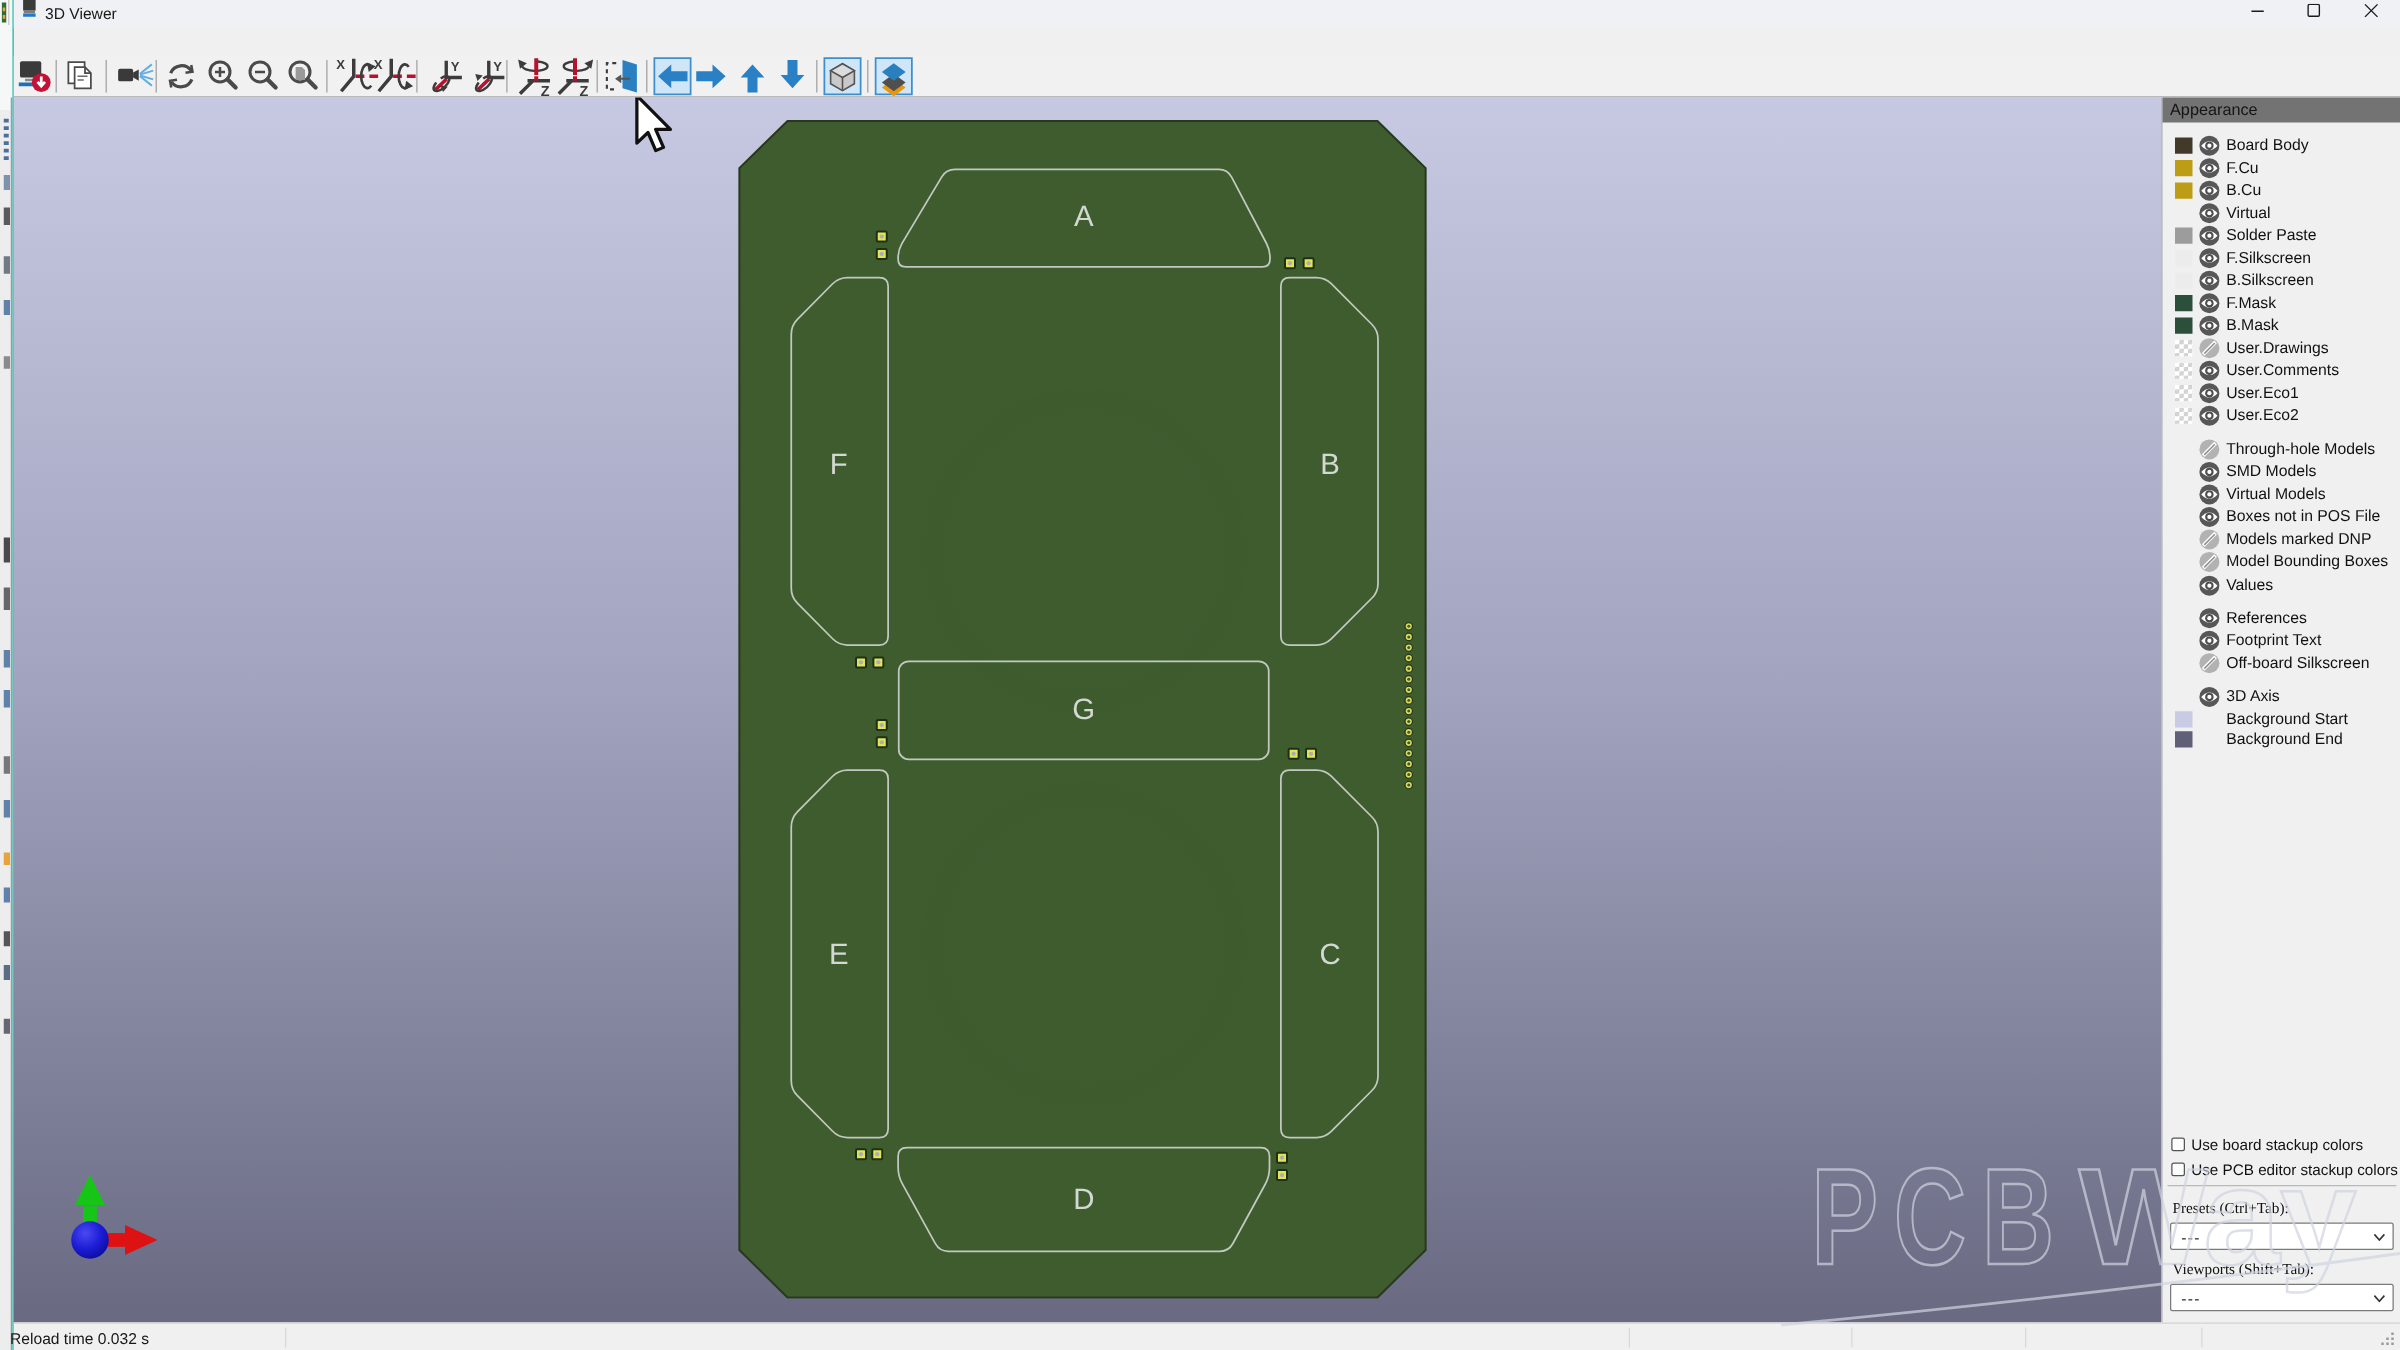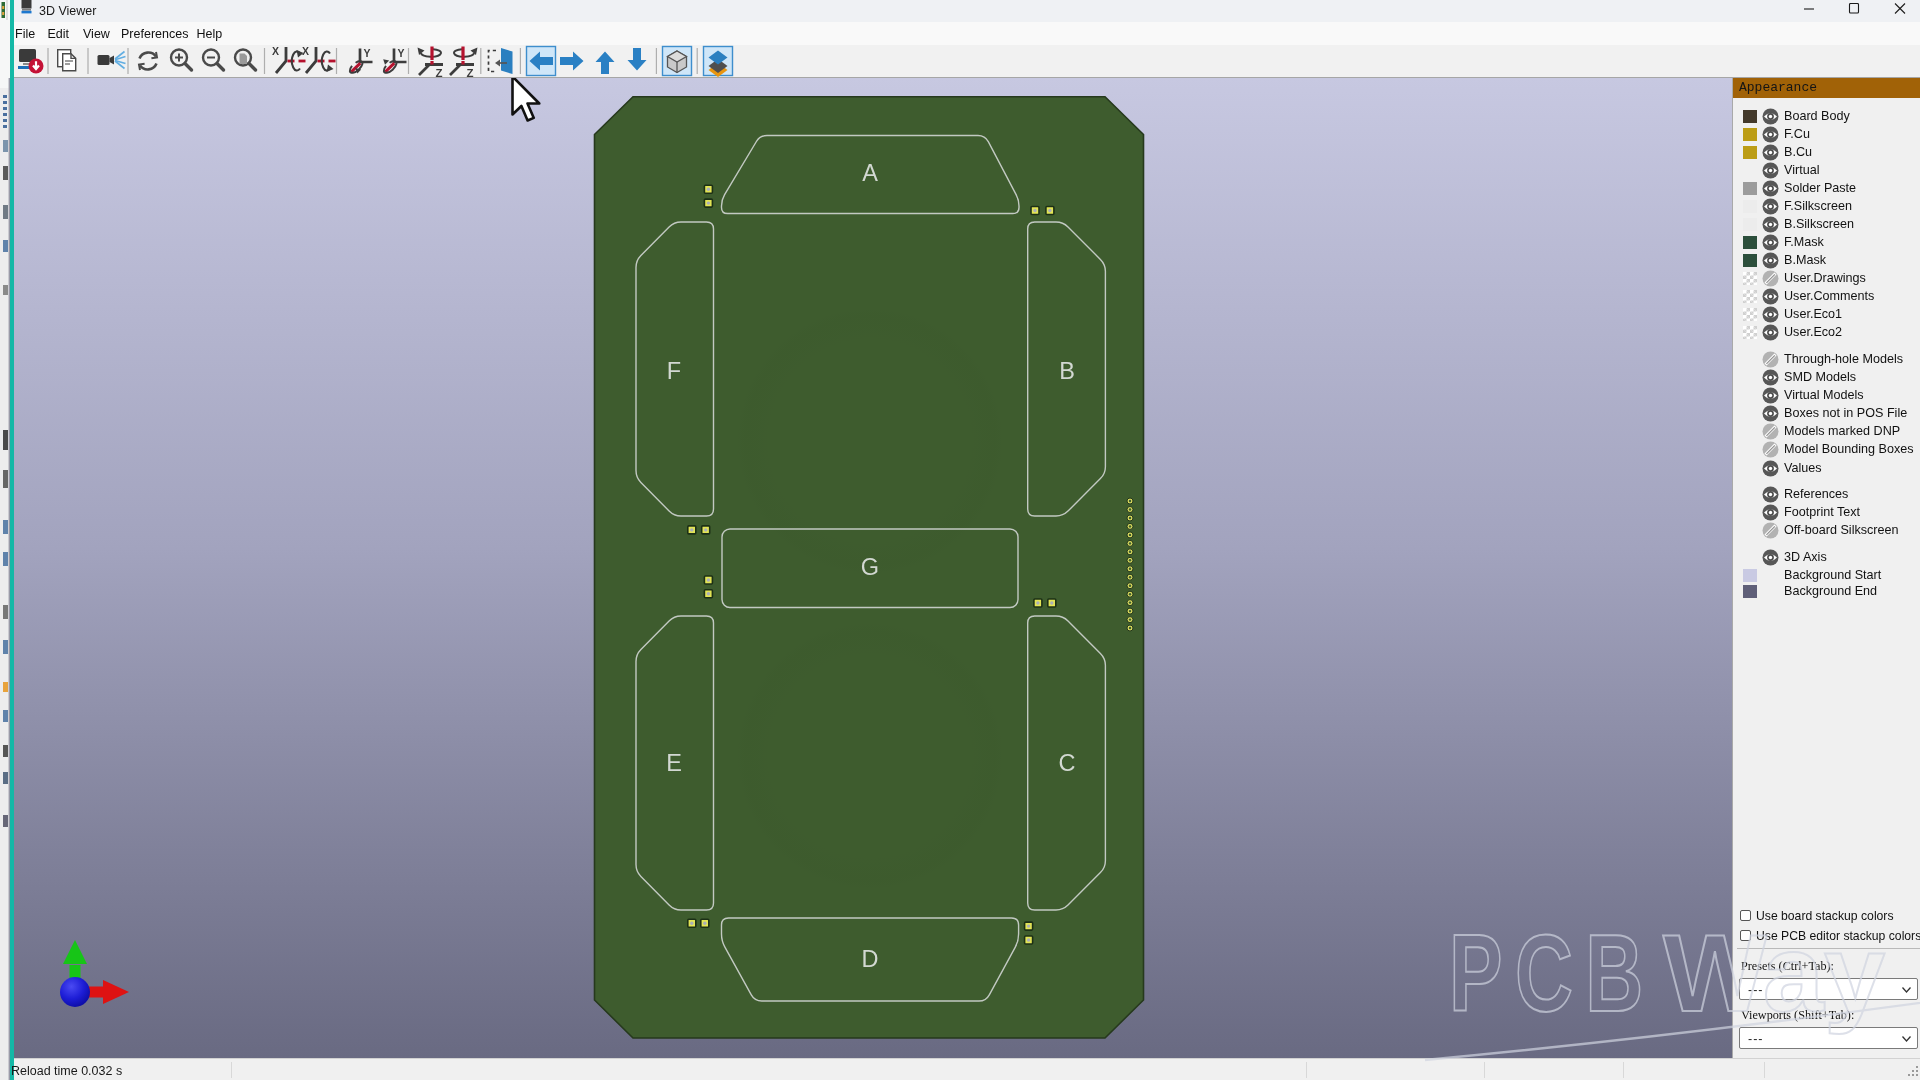--- a/index.html
+++ b/index.html
@@ -7,7 +7,7 @@
 body{font-family:"Liberation Sans",sans-serif;}
 #screen{position:relative;width:1920px;height:1080px;background:#f0f0f0;overflow:hidden;}
 #leftstrip{position:absolute;left:0;top:0;width:10px;height:1080px;background:#eceded;}
-#win{position:absolute;left:10px;top:0;width:1910px;height:1080px;border-left:4px solid #14b8a6;}
+#win{position:absolute;left:10px;top:0;width:1910px;height:1080px;border-left:1px solid #14b8a6;}
 #titlebar{position:absolute;left:0;top:0;width:1910px;height:22px;background:#eff1f4;}
 #titletext{position:absolute;left:25px;top:4px;font-size:12.5px;color:#191919;}
 #menubar{position:absolute;left:0;top:22px;width:1910px;height:23px;background:#f9f9f9;font-size:12.5px;color:#111;}

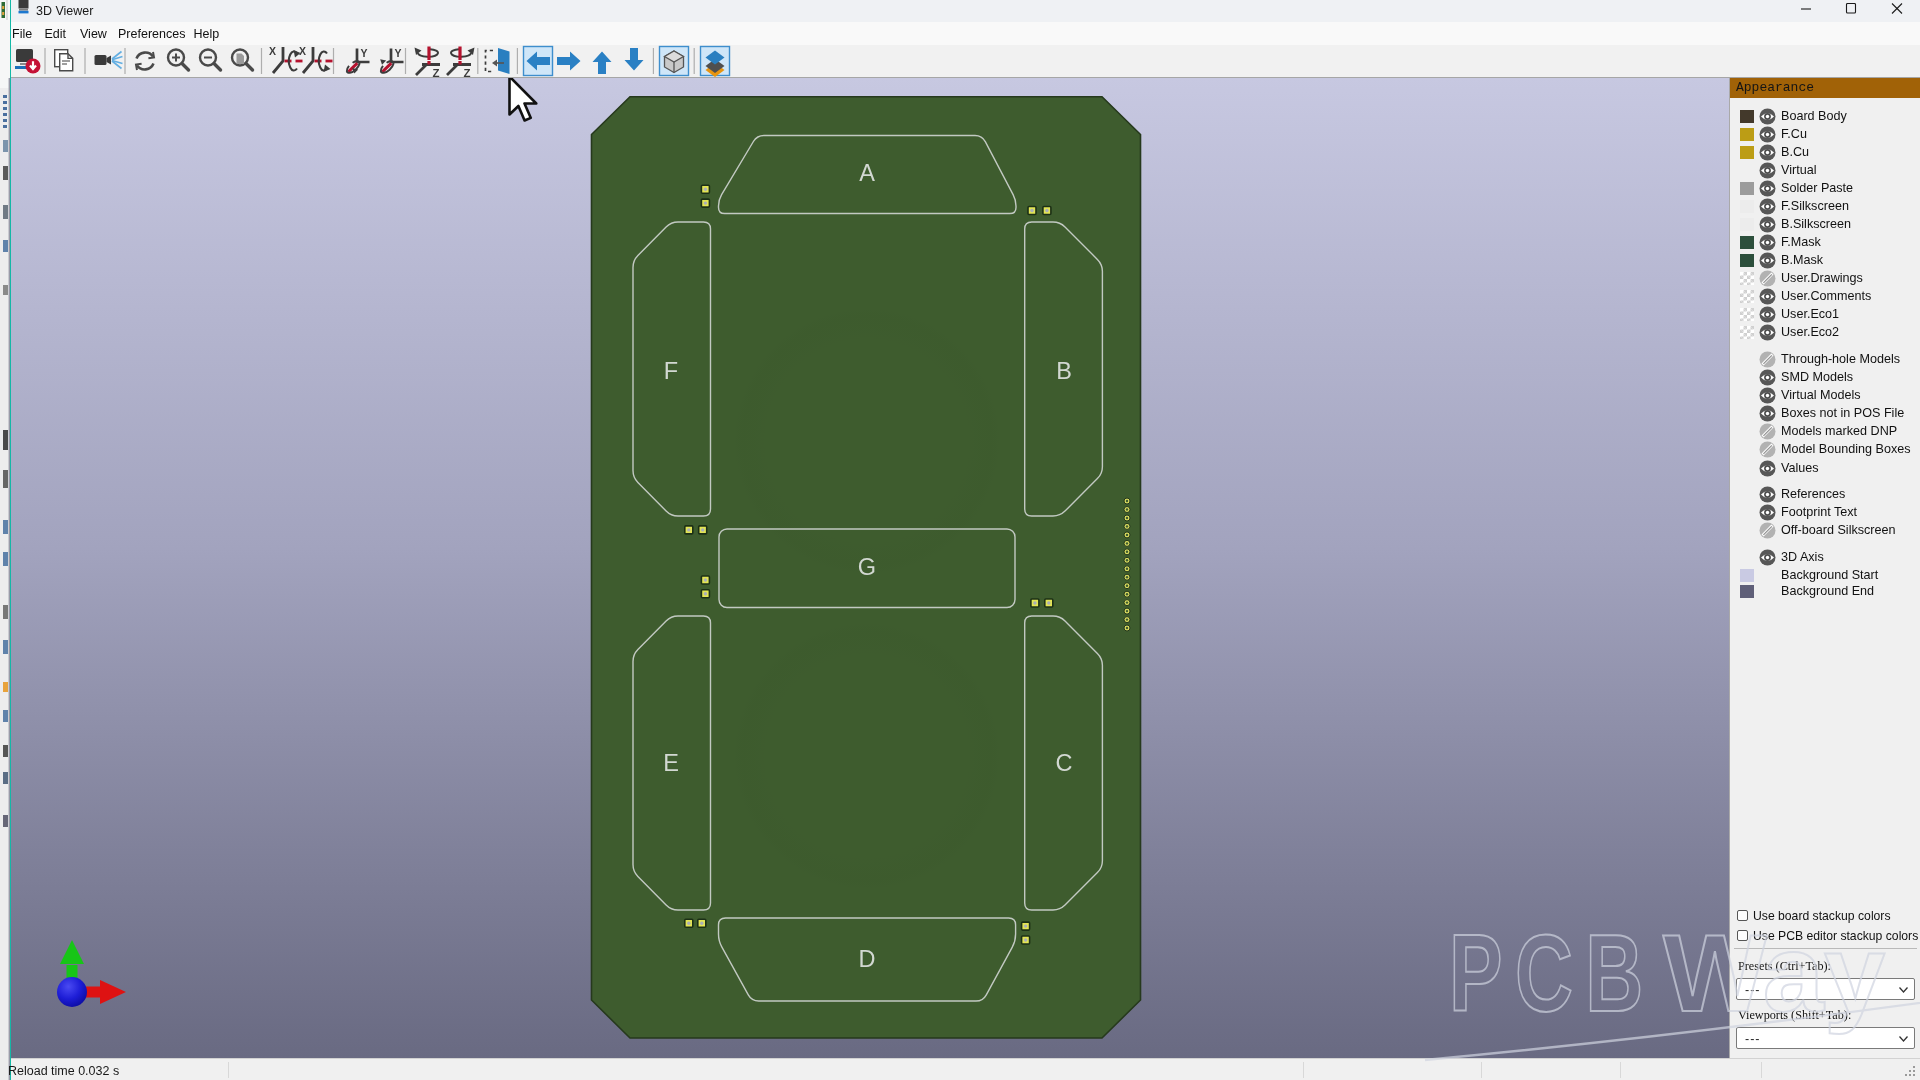--- a/index.html
+++ b/index.html
@@ -102,13 +102,6 @@
         <line x1="101" y1="0.5" x2="91" y2="10.5" stroke="#1a1a1a" stroke-width="1.1"></line>
       </svg>
     </div>
-    <div id="menubar">
-      <span class="mi" style="left:1px">File</span>
-      <span class="mi" style="left:33.5px">Edit</span>
-      <span class="mi" style="left:69px">View</span>
-      <span class="mi" style="left:107px">Preferences</span>
-      <span class="mi" style="left:182.5px">Help</span>
-    </div>
     <div id="toolbar">
       <svg width="1910" height="33" viewBox="0 0 1910 33">
 

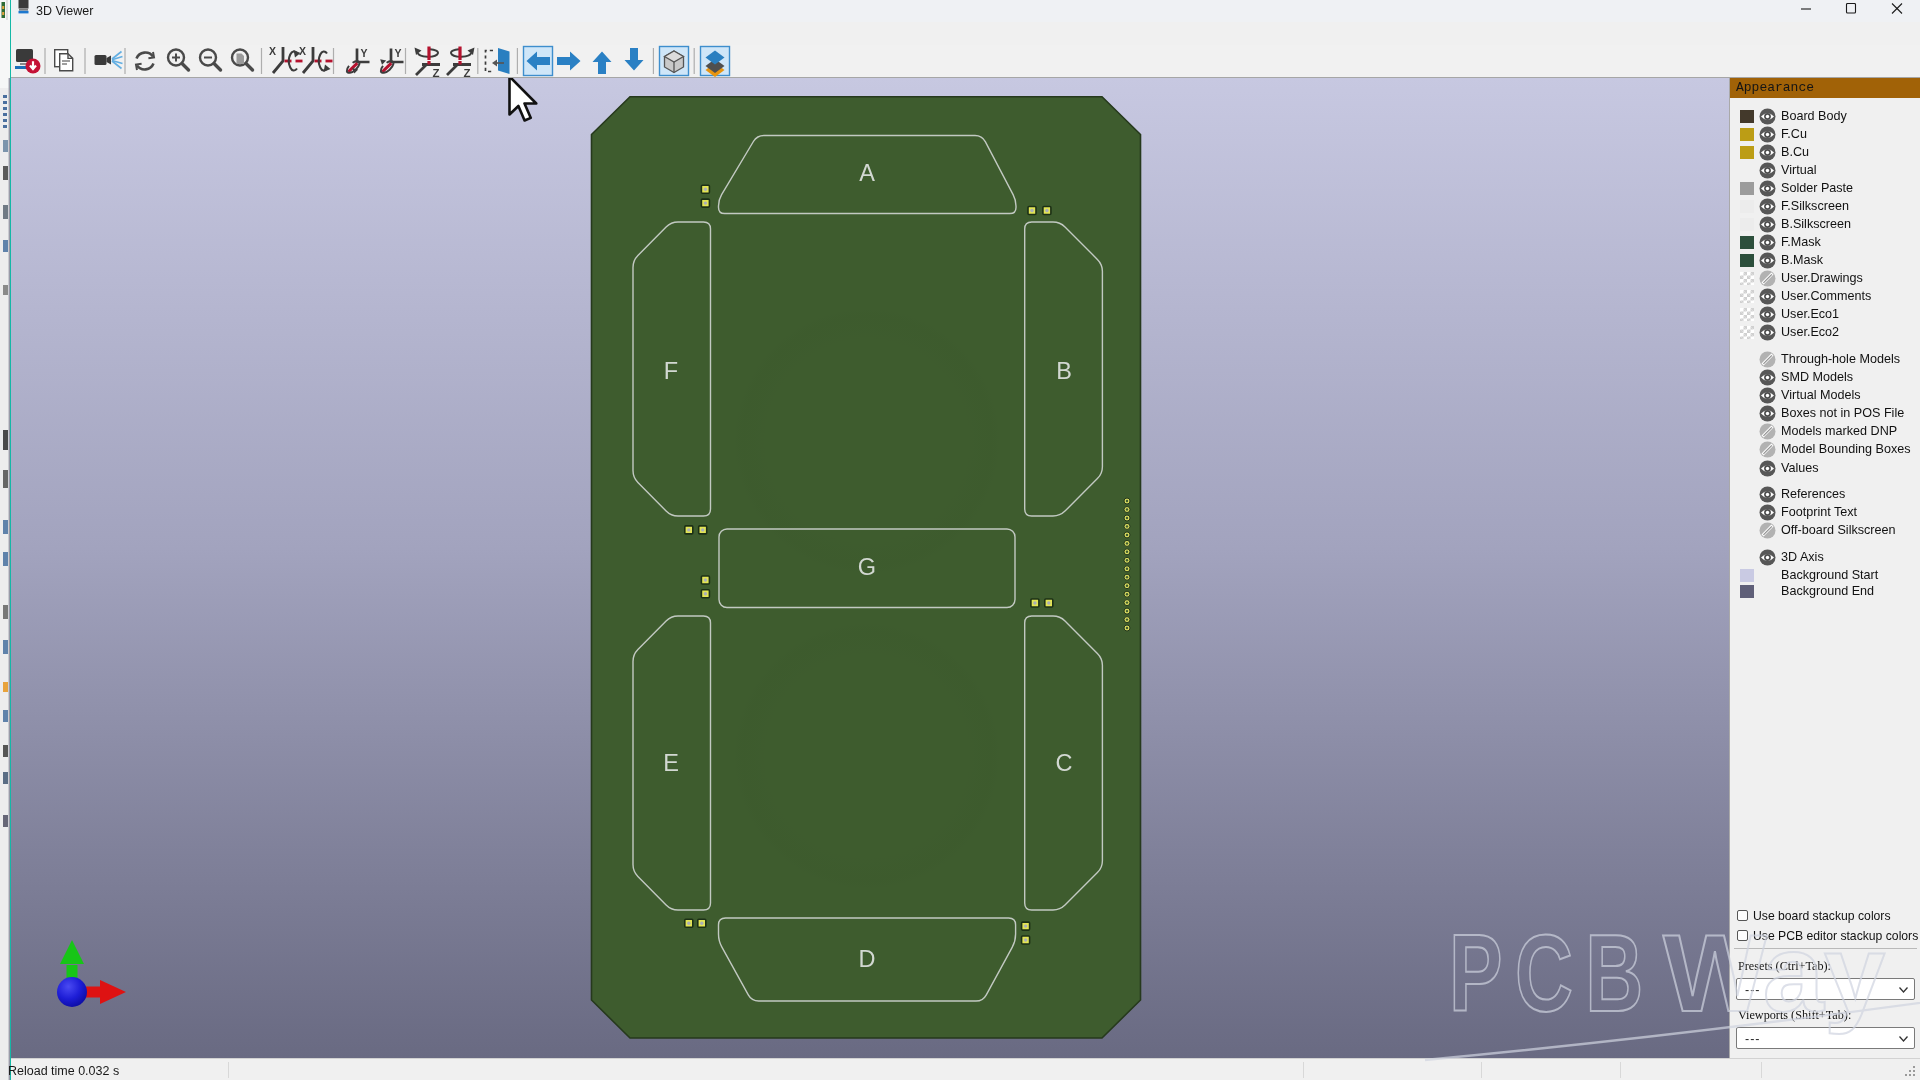--- a/index.html
+++ b/index.html
@@ -15,7 +15,7 @@
 #toolbar{position:absolute;left:0;top:45px;width:1910px;height:33px;background:#f1f1f1;border-bottom:1px solid #a6a6a6;}
 #canvas{position:absolute;left:0;top:78px;width:1718px;height:980px;background:linear-gradient(180deg,#c7c8e1 0%,#a2a3be 48%,#696a82 100%);overflow:hidden;}
 #panel{position:absolute;left:1718px;top:78px;width:192px;height:980px;background:#f0f0f0;border-left:1px solid #a9a9a9;font-size:12.2px;color:#111;}
-#phead{position:absolute;left:0;top:0px;width:191px;height:19.5px;background:#a16207;line-height:19.5px;padding-left:6px;font-size:13px;color:#151515;font-family:Liberation Mono, monospace;}
+#phead{position:absolute;left:0;top:0px;width:191px;height:19.5px;background:#737373;line-height:19.5px;padding-left:6px;font-size:13px;color:#151515;}
 .row{position:absolute;left:0;width:199px;height:18px;}
 .sw{position:absolute;left:10px;top:2px;width:14px;height:13px;}
 .check{background-image:linear-gradient(45deg,#d0d0d0 25%,transparent 25%,transparent 75%,#d0d0d0 75%),linear-gradient(45deg,#d0d0d0 25%,#fff 25%,#fff 75%,#d0d0d0 75%);background-size:7px 7px;background-position:0 0,3.5px 3.5px;background-color:#fff;}

